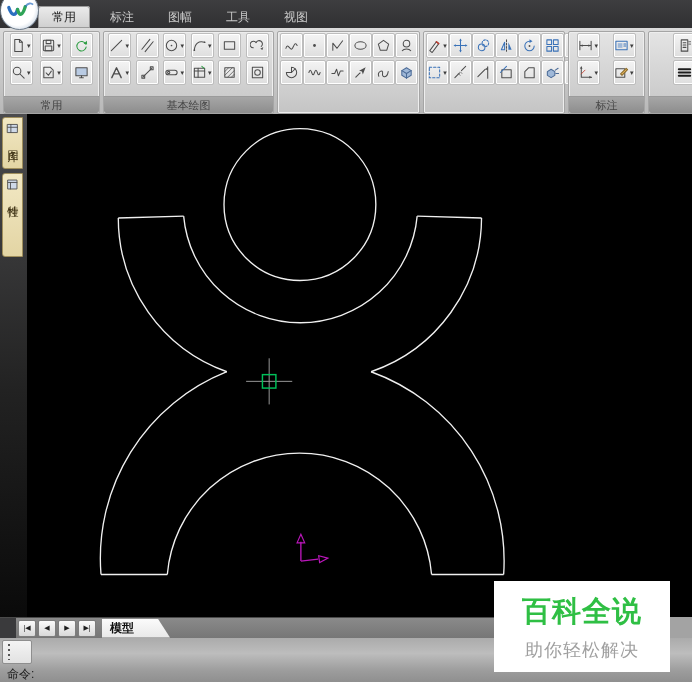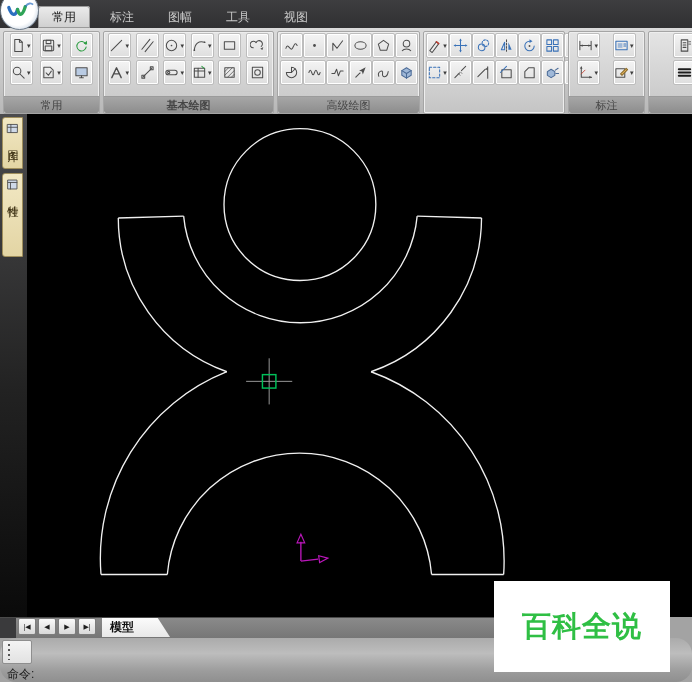--- a/index.html
+++ b/index.html
@@ -22,7 +22,7 @@
         background:linear-gradient(#e4e4e4,#cdcdcd 75%,#c4c4c4);
         border:1px solid #a5a5a5;border-radius:2px;box-shadow:0 0 0 1px #eee inset;}
   .rgroup:nth-of-type(1){width:95px;}
-  .rgroup:nth-of-type(2){width:169px;font-weight:bold;}
+  .rgroup:nth-of-type(2){width:169px;}
   .rgroup:nth-of-type(3){width:141px;}
   .rgroup:nth-of-type(4){width:140px;}
   .rgroup:nth-of-type(5){width:75px;}

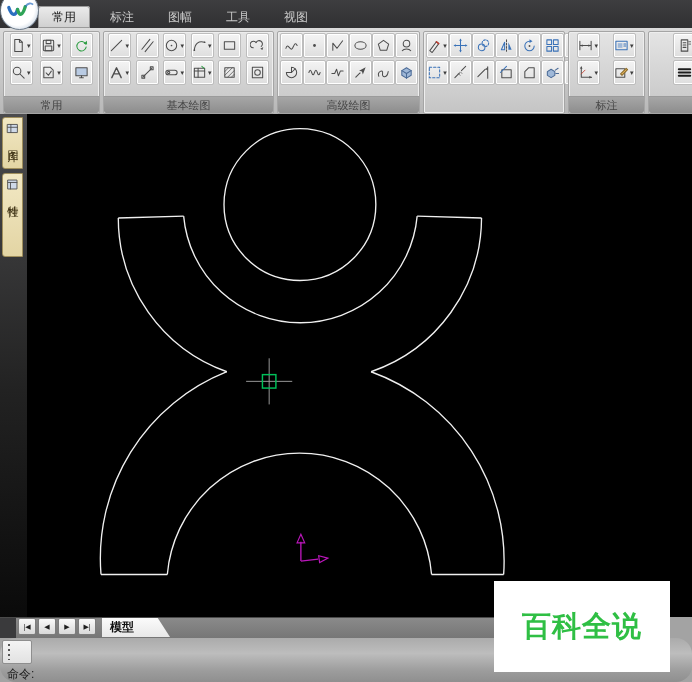--- a/index.html
+++ b/index.html
@@ -351,7 +351,6 @@
             </span>
           </div>
         </div>
-        <div class="rlabel">高级绘图</div>
       </div>
       <div class="rgroup">
         <div class="rrow">

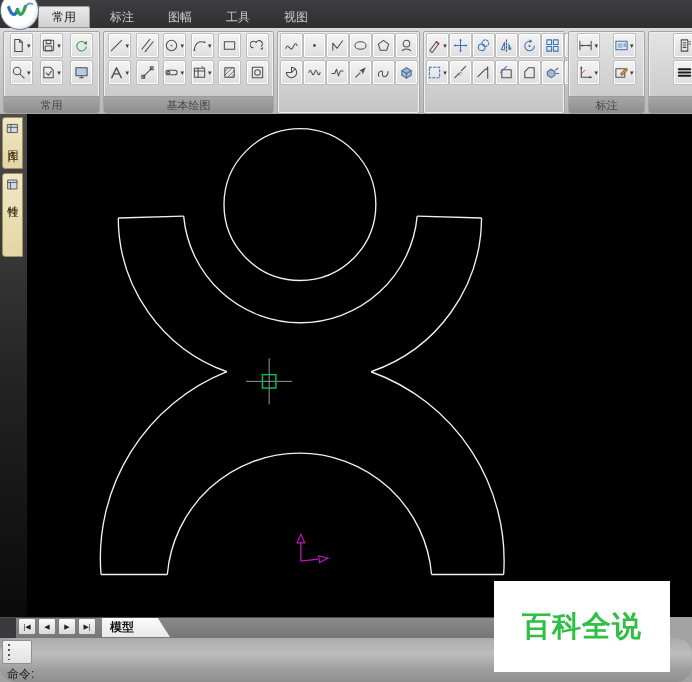--- a/index.html
+++ b/index.html
@@ -51,7 +51,7 @@
   .wm-sub{font-size:18px;margin-top:6px;letter-spacing:1px;}
   
   .tabrow{position:absolute;left:0;top:617px;width:548px;height:21px;background:linear-gradient(#8a8a8a,#767676);
-        border-top:1px solid #4a4a4a;display:flex;align-items:flex-start;box-sizing:border-box;}
+        border-top:1px solid #4a4a4a;display:flex;align-items:center;box-sizing:border-box;}
   .tabrow-cap{width:16px;height:100%;background:#3a3a3c;}
   .navbtn{width:16px;height:15px;margin-left:2px;background:linear-gradient(#fafafa,#d9d9d9);
         border:1px solid #7d7d7d;border-radius:2px;font-size:7px;color:#1d1d1d;

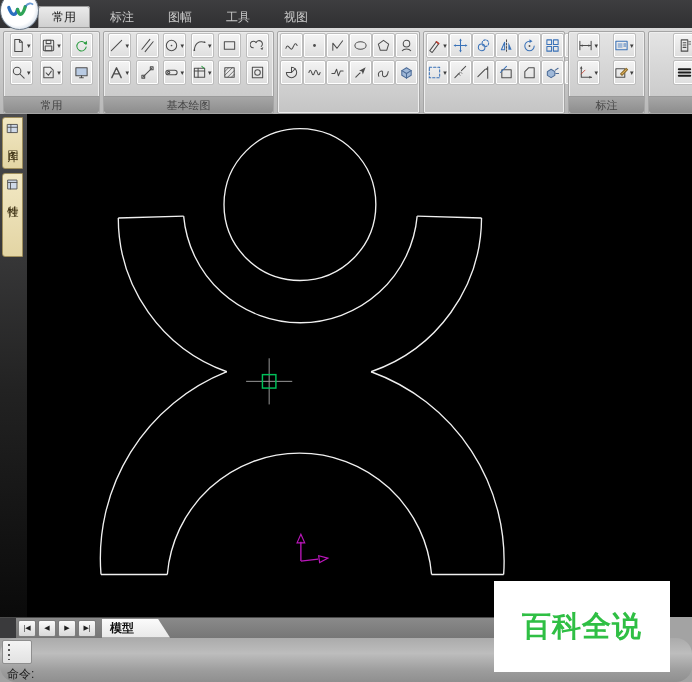--- a/index.html
+++ b/index.html
@@ -592,6 +592,7 @@
 
   <div class="watermark">
     <div class="wm-title" style="color: rgb(47, 191, 68);">百科全说</div>
+    <div class="wm-sub" style="color: rgb(159, 159, 159);">助你轻松解决</div>
   </div>
 
   <div class="tabrow">

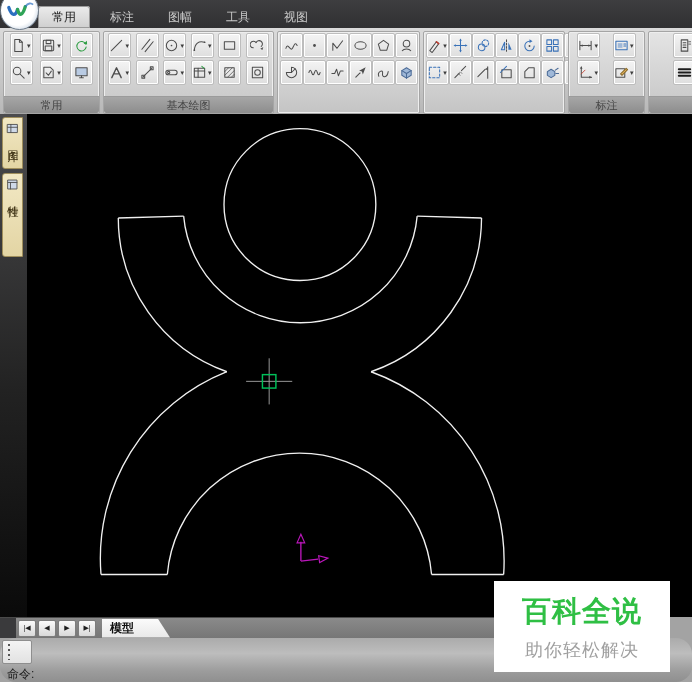--- a/index.html
+++ b/index.html
@@ -60,7 +60,7 @@
         clip-path:polygon(0 0,82% 0,100% 100%,0 100%);display:flex;align-items:center;
         padding:0 14px 0 8px;font-size:12px;font-weight:bold;color:#111;cursor:pointer;}
   .cmdwin{position:absolute;left:0;top:638px;width:692px;height:44px;
-        background:linear-gradient(#ababab,#bdbdbd 35%,#9c9c9c 75%,#8f8f8f);border-radius:16px;}
+        background:linear-gradient(#ababab,#bdbdbd 35%,#9c9c9c 75%,#8f8f8f);}
   .grip{position:absolute;left:2px;top:2px;width:28px;height:22px;background:linear-gradient(#f4f4f4,#e2e2e2);
         border:1px solid #8e8e8e;border-radius:2px;cursor:grab;}
   .grip .dots{position:absolute;left:5px;top:3px;width:2px;height:16px;

